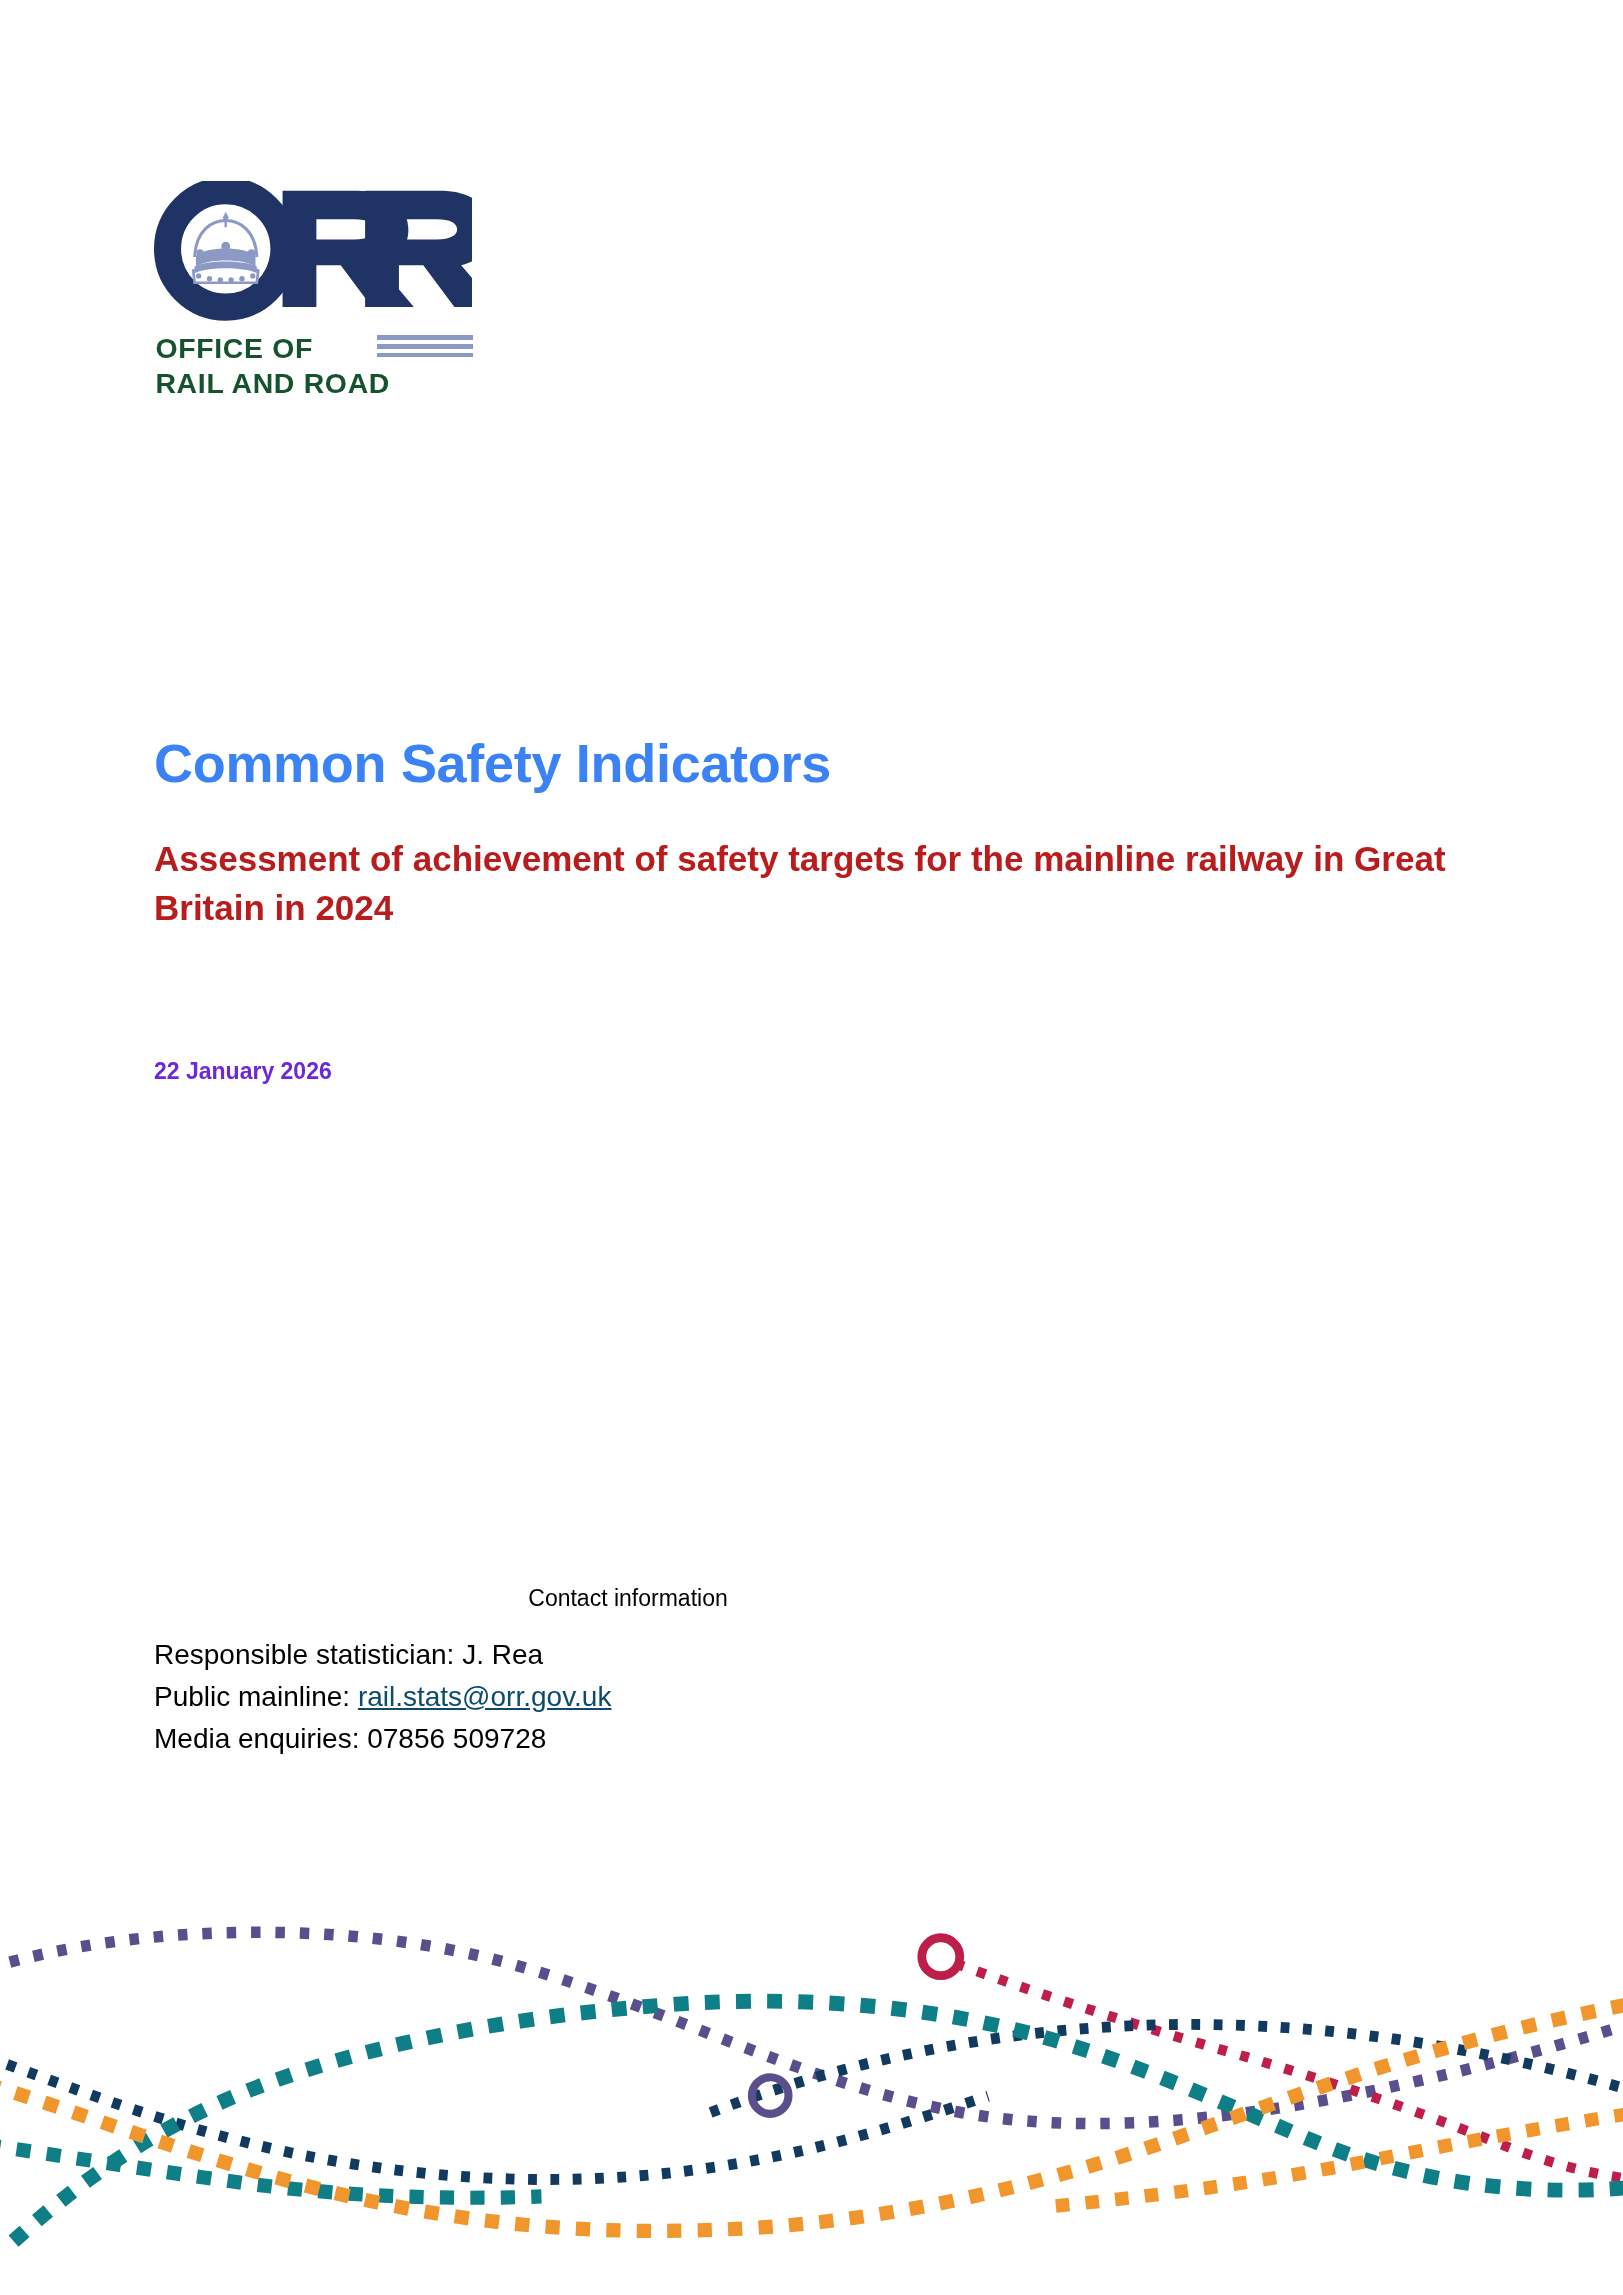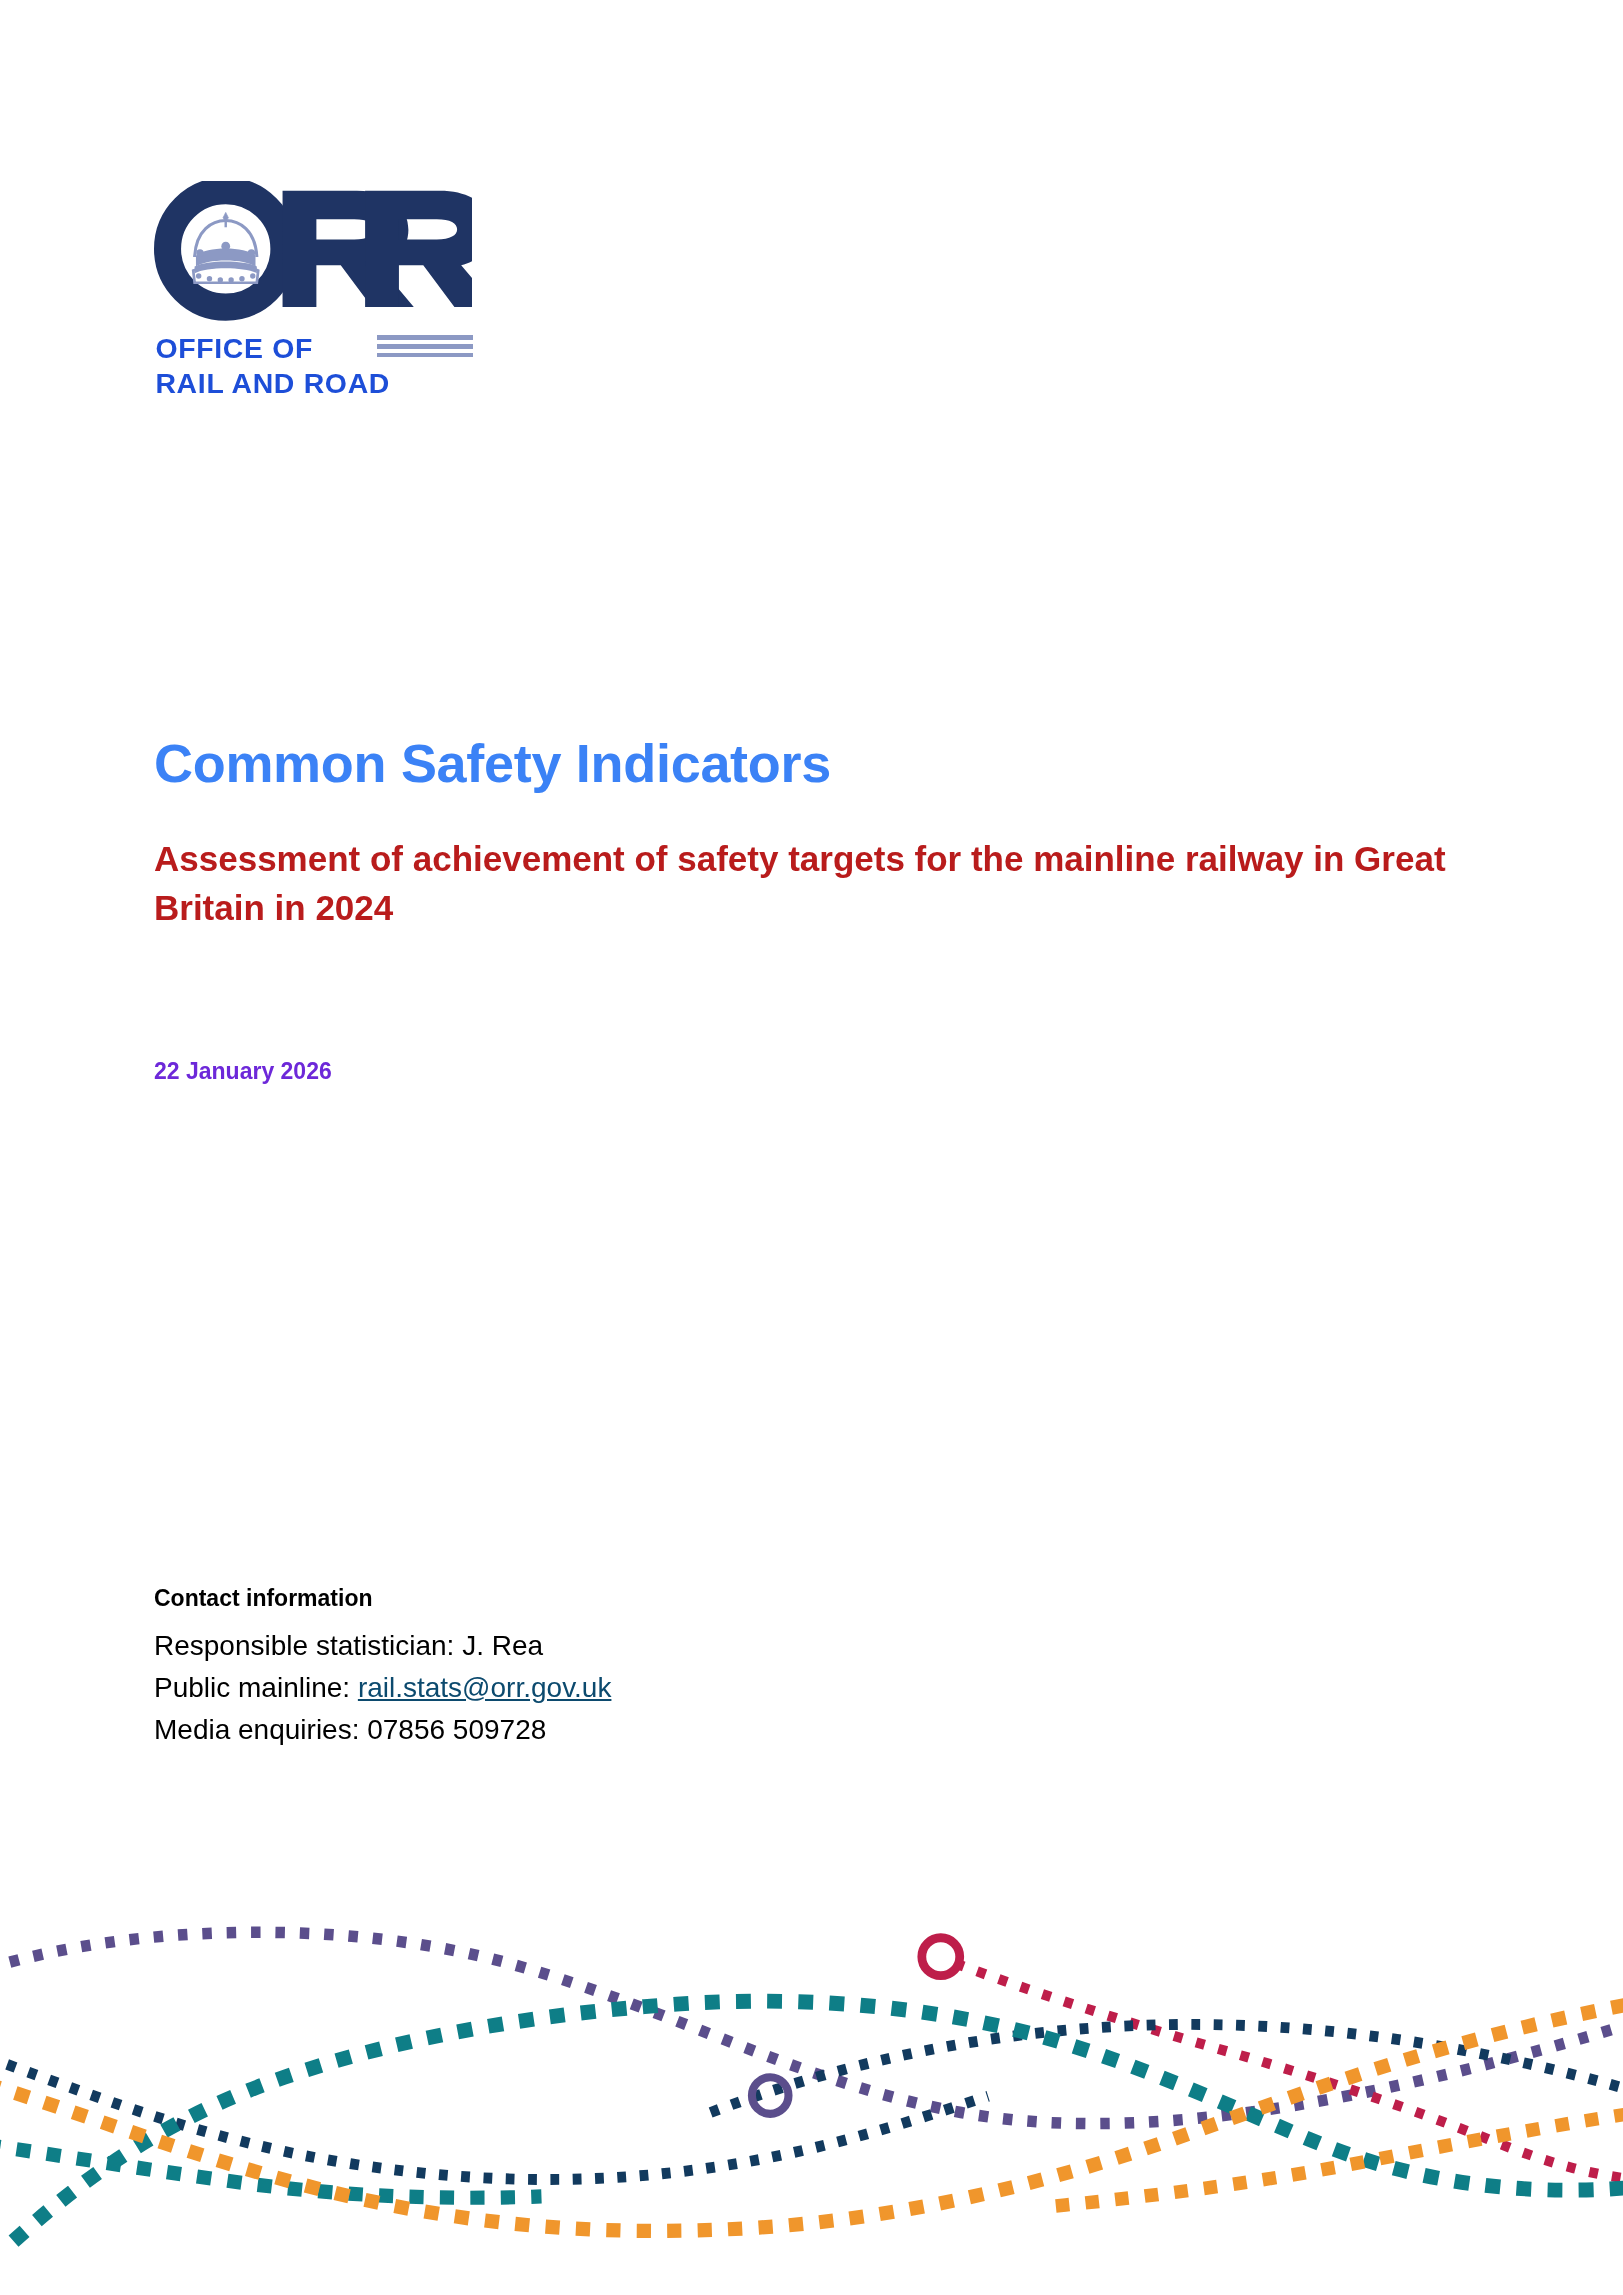--- a/index.html
+++ b/index.html
@@ -46,7 +46,7 @@
     font-weight: bold;
     font-size: 28.4px;
     letter-spacing: 0.7px;
-    color: #1d4ed8;
+    color: #14532d;
     line-height: 35px;
     white-space: nowrap;
   }

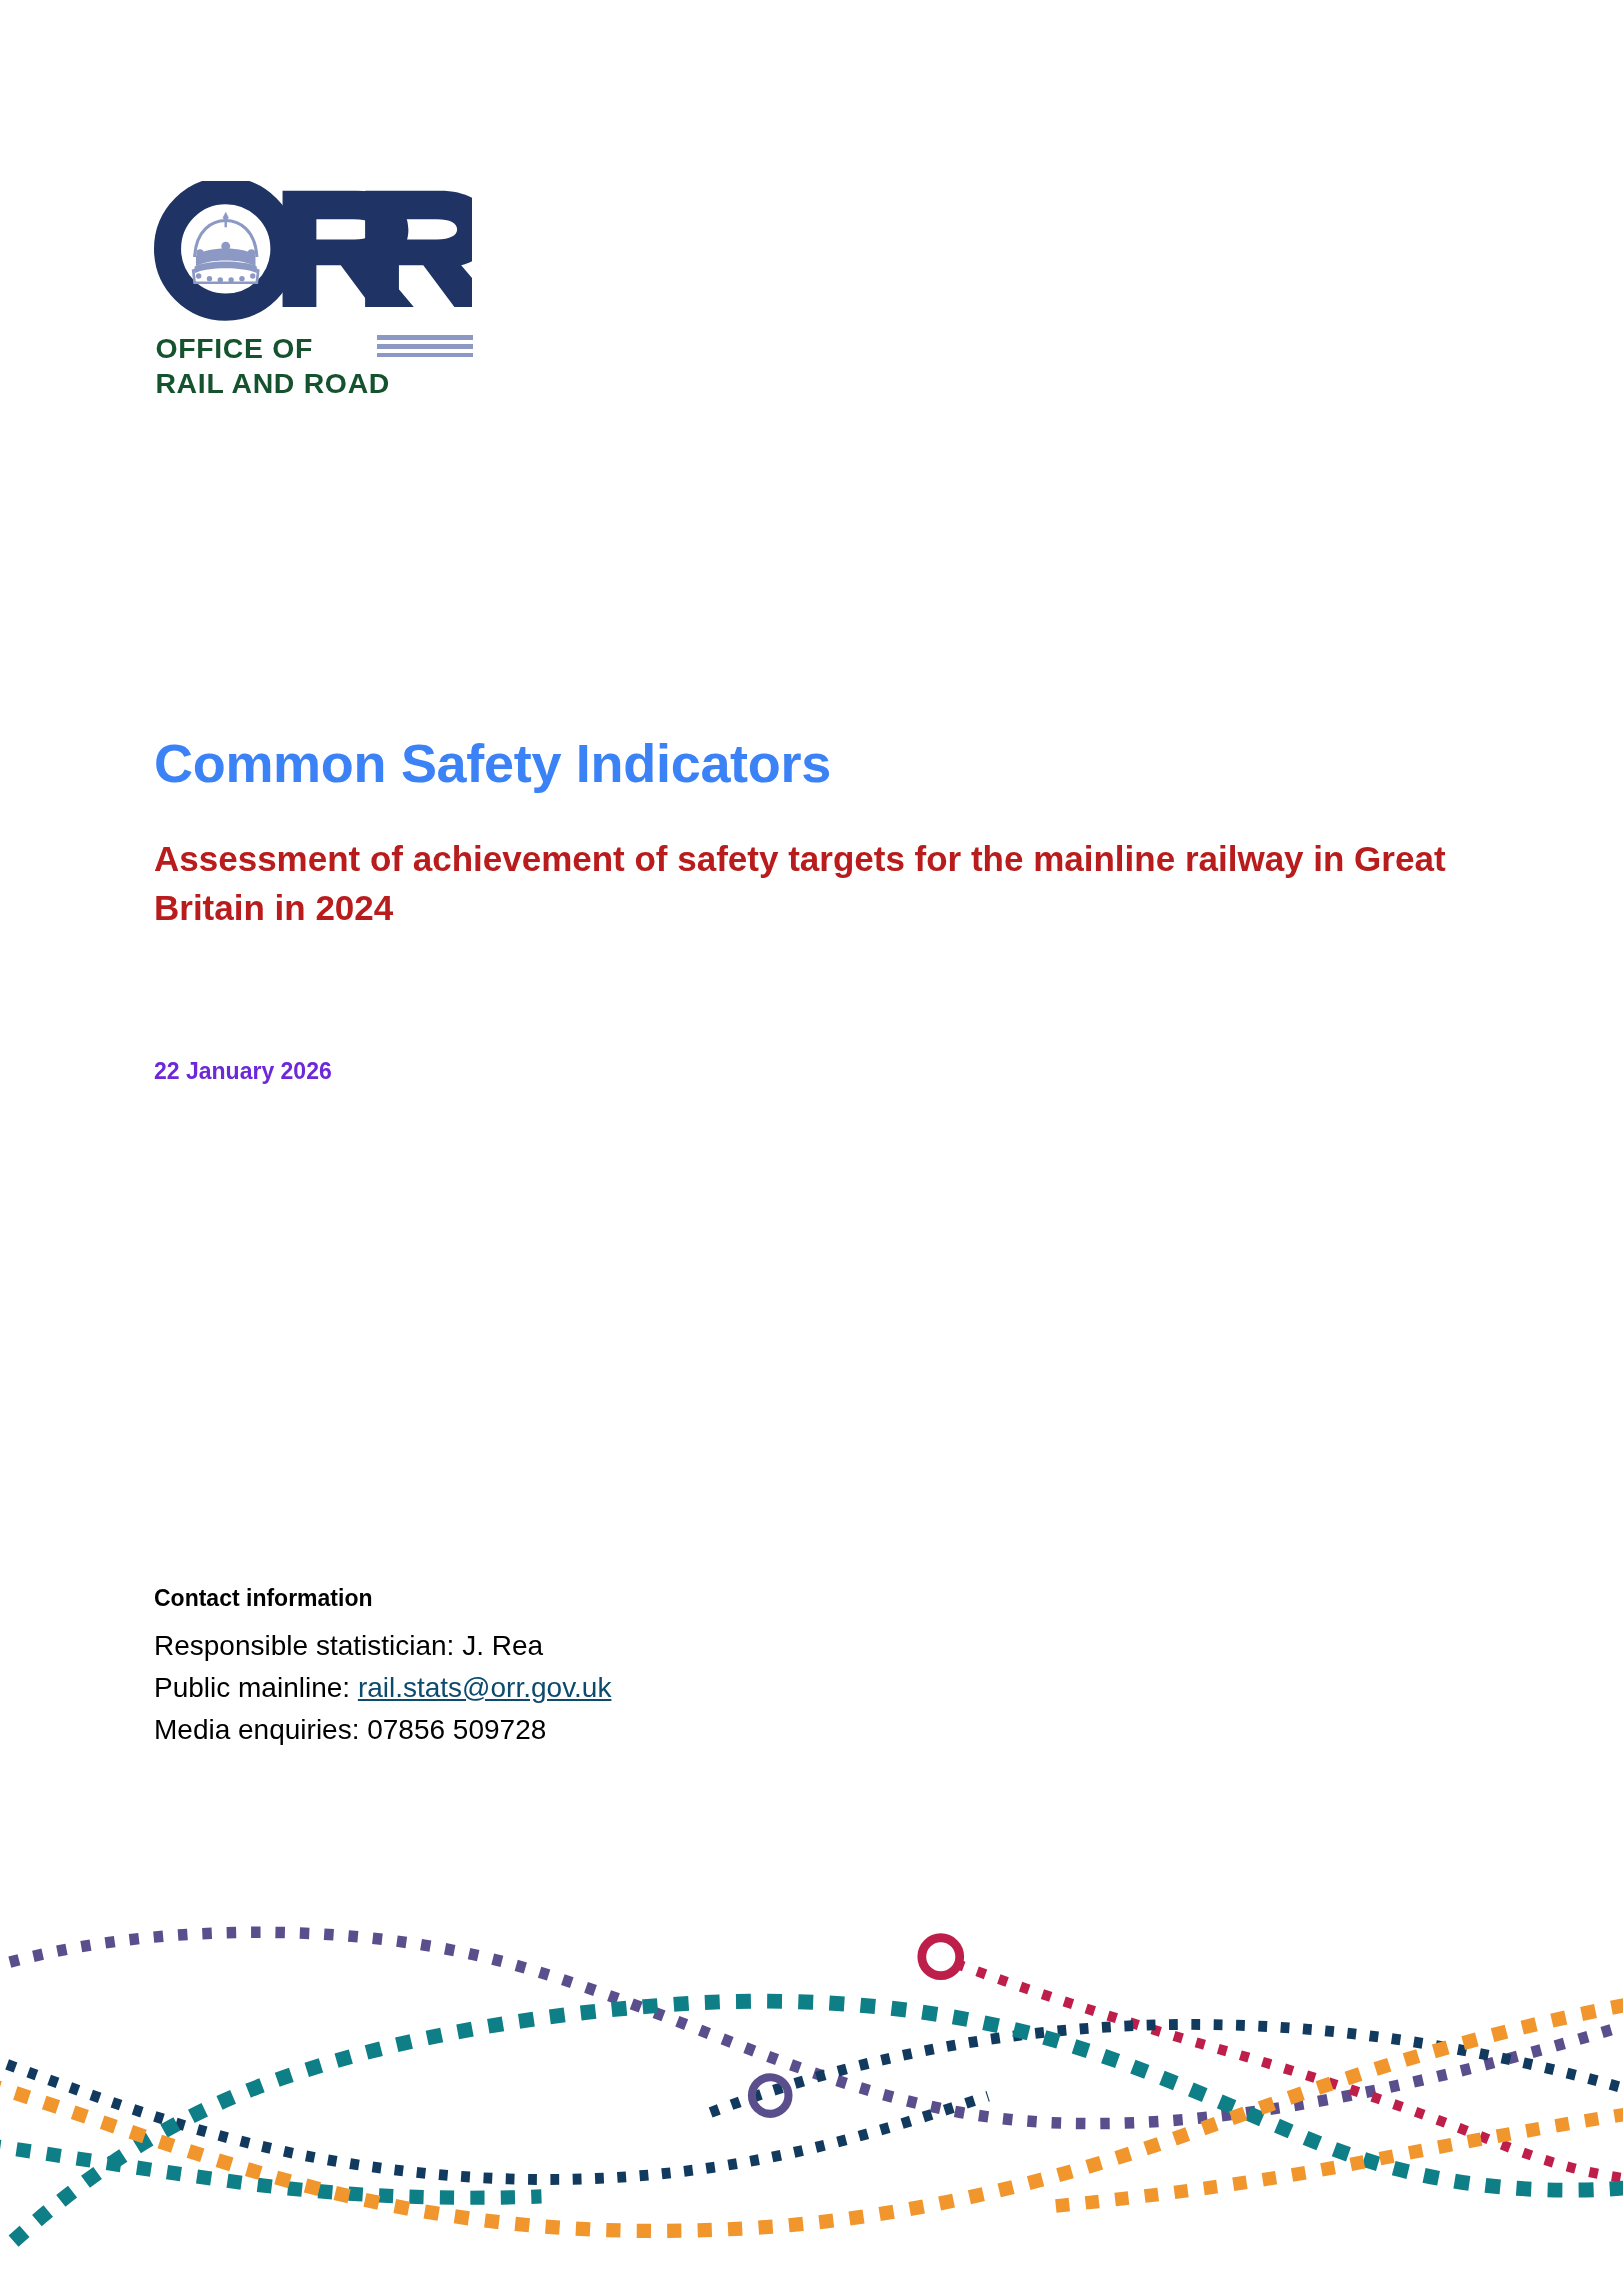--- a/index.html
+++ b/index.html
@@ -113,8 +113,9 @@
   #contact-heading {
     font-size: 23px;
     line-height: 37px;
-    font-weight: bold;
-    margin: 0 0 8px 0;
+    font-weight: normal;
+    margin: 0 0 17px 0;
+    text-align: center;
   }
   .contact-line {
     font-size: 28px;

